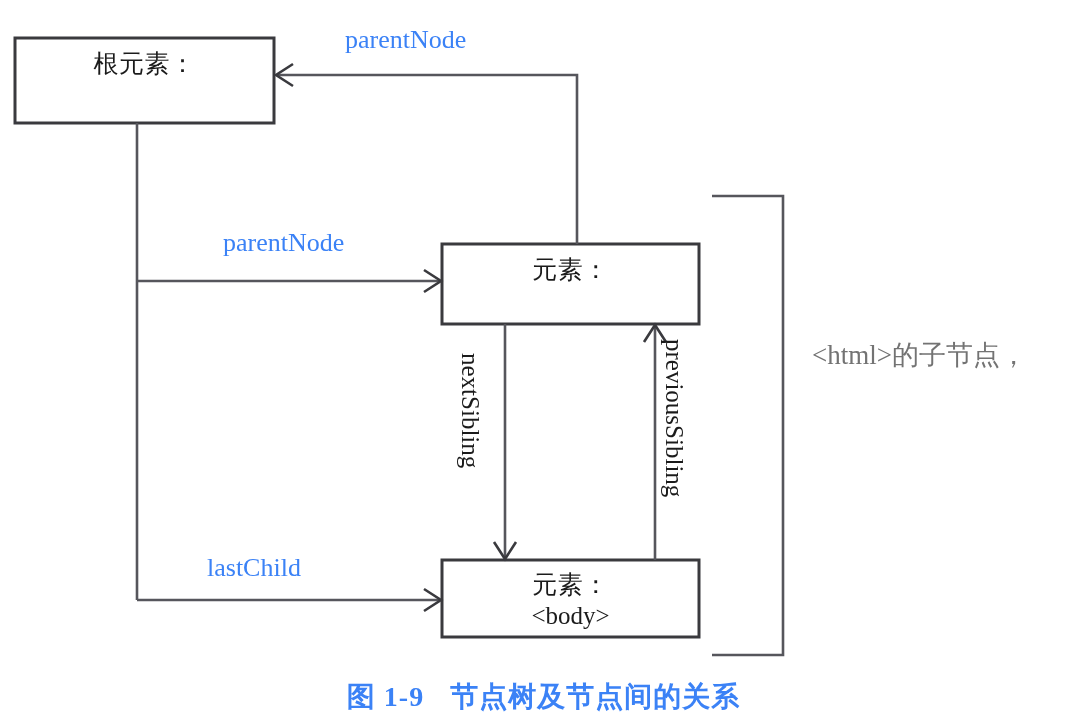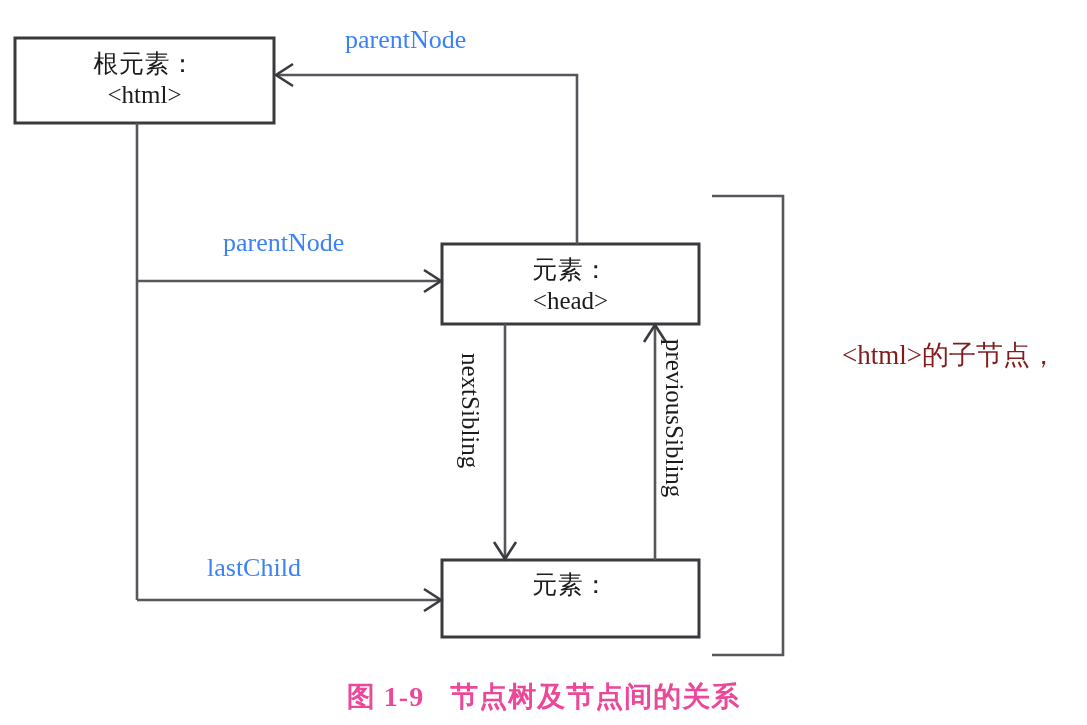--- a/index.html
+++ b/index.html
@@ -143,7 +143,6 @@
 
   <div class="box-text" style="left:15px; top:49px; width:259px;">
     <div class="cn-line">根元素：</div>
-    <div>&lt;html&gt;</div>
   </div>
 
   <div class="box-text" style="left:442px; top:255px; width:257px;">

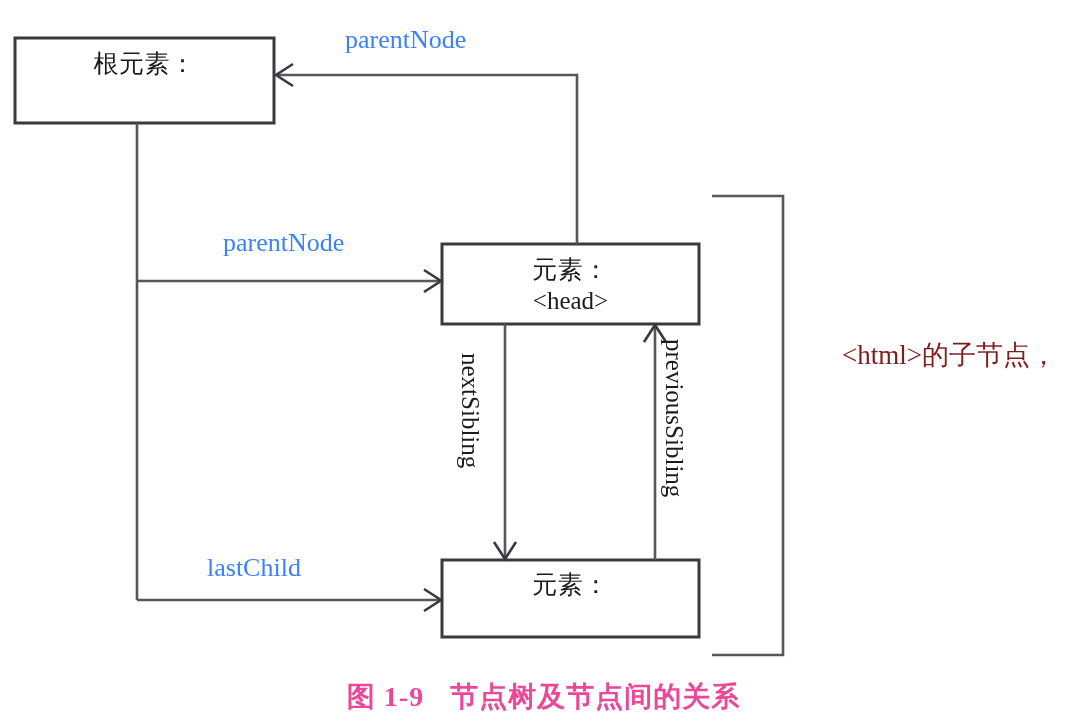--- a/index.html
+++ b/index.html
@@ -147,7 +147,6 @@
 
   <div class="box-text" style="left:442px; top:255px; width:257px;">
     <div class="cn-line">元素：</div>
-    <div>&lt;head&gt;</div>
   </div>
 
   <div class="box-text" style="left:442px; top:570px; width:257px;">

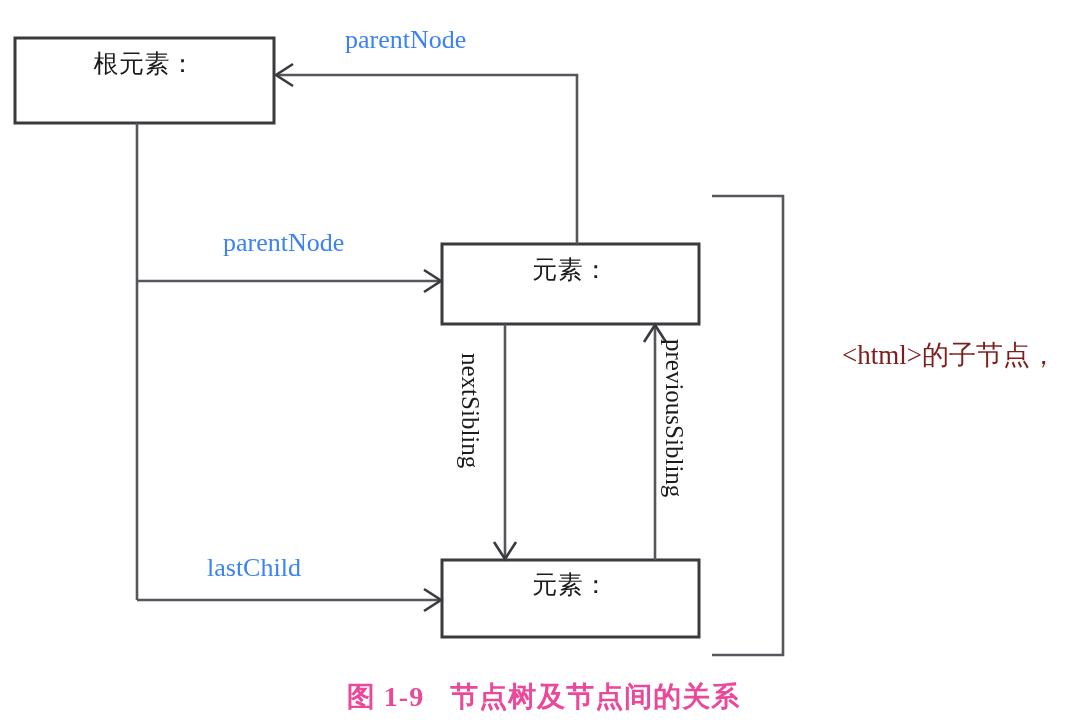--- a/index.html
+++ b/index.html
@@ -89,9 +89,8 @@
     font-size: 27px;
     line-height: 1.42;
     font-family: "Liberation Serif", "DejaVu Serif", serif;
-    color: #7f1d1d;
+    color: #737373;
     white-space: nowrap;
-    margin-left: 30px;
   }
   .figure-caption {
     position: absolute;

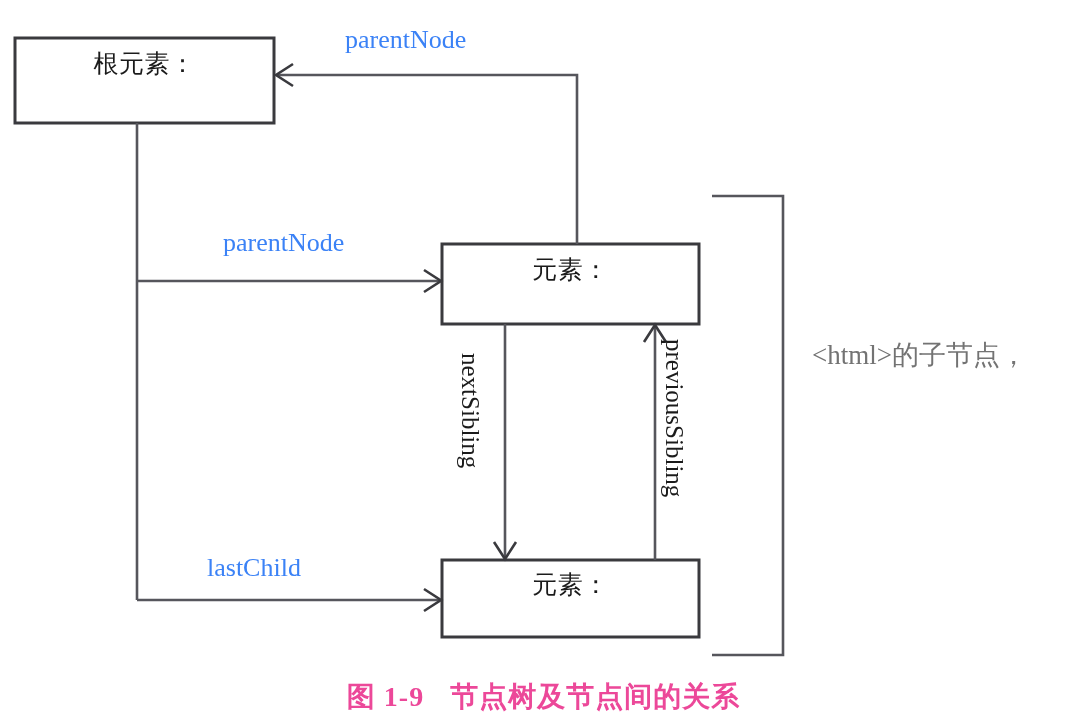--- a/index.html
+++ b/index.html
@@ -150,6 +150,7 @@
 
   <div class="box-text" style="left:442px; top:570px; width:257px;">
     <div class="cn-line">元素：</div>
+    <div>&lt;body&gt;</div>
   </div>
 
   <div class="edge-label" style="left:345px; top:25px;">parentNode</div>

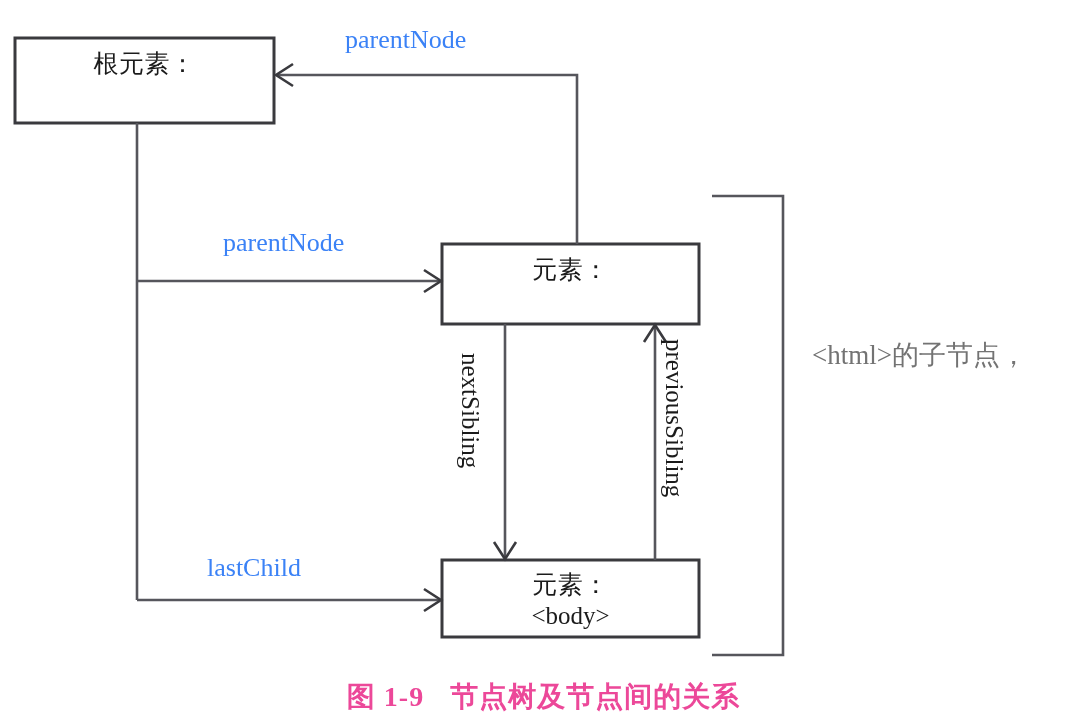--- a/index.html
+++ b/index.html
@@ -100,7 +100,7 @@
     font-size: 28px;
     font-weight: bold;
     font-family: "Liberation Serif", "DejaVu Serif", serif;
-    color: #ec4899;
+    color: #3b82f6;
     letter-spacing: 1px;
   }
   .caption-gap {

